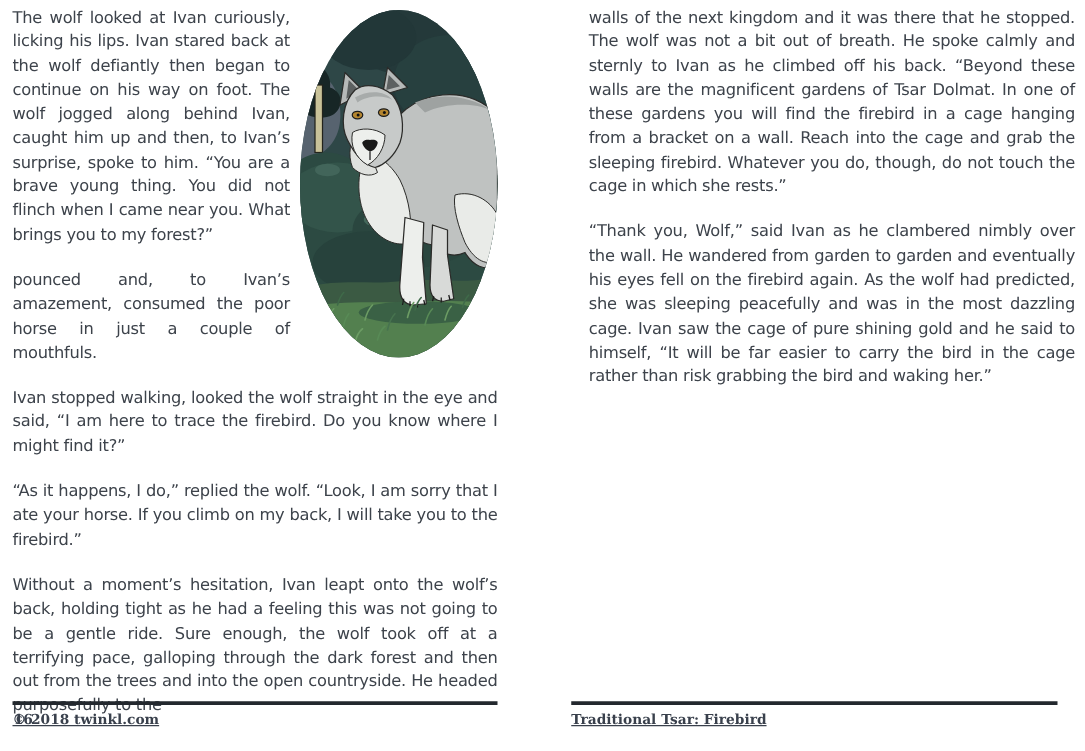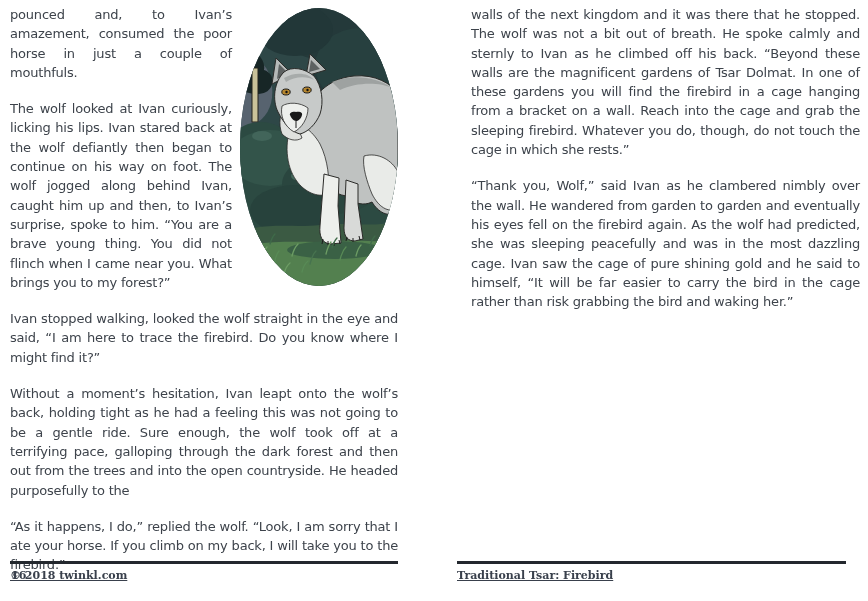--- a/index.html
+++ b/index.html
@@ -115,8 +115,8 @@
         </g>
       </svg>
     </figure>
+    <p>The wolf looked at Ivan curiously, licking his lips. Ivan stared back at the wolf defiantly then began to continue on his way on foot. The wolf jogged along behind Ivan, caught him up and then, to Ivan’s surprise, spoke to him. “You are a brave young thing. You did not flinch when I came near you. What brings you to my forest?”</p>
     <p>pounced and, to Ivan’s amazement, consumed the poor horse in just a couple of mouthfuls.</p>
-    <p>The wolf looked at Ivan curiously, licking his lips. Ivan stared back at the wolf defiantly then began to continue on his way on foot. The wolf jogged along behind Ivan, caught him up and then, to Ivan’s surprise, spoke to him. “You are a brave young thing. You did not flinch when I came near you. What brings you to my forest?”</p>
     <p class="clear">Ivan stopped walking, looked the wolf straight in the eye and said, “I am here to trace the firebird. Do you know where I might find it?”</p>
     <p>Without a moment’s hesitation, Ivan leapt onto the wolf’s back, holding tight as he had a feeling this was not going to be a gentle ride. Sure enough, the wolf took off at a terrifying pace, galloping through the dark forest and then out from the trees and into the open countryside. He headed purposefully to the</p>
     <p>“As it happens, I do,” replied the wolf. “Look, I am sorry that I ate your horse. If you climb on my back, I will take you to the firebird.”</p>

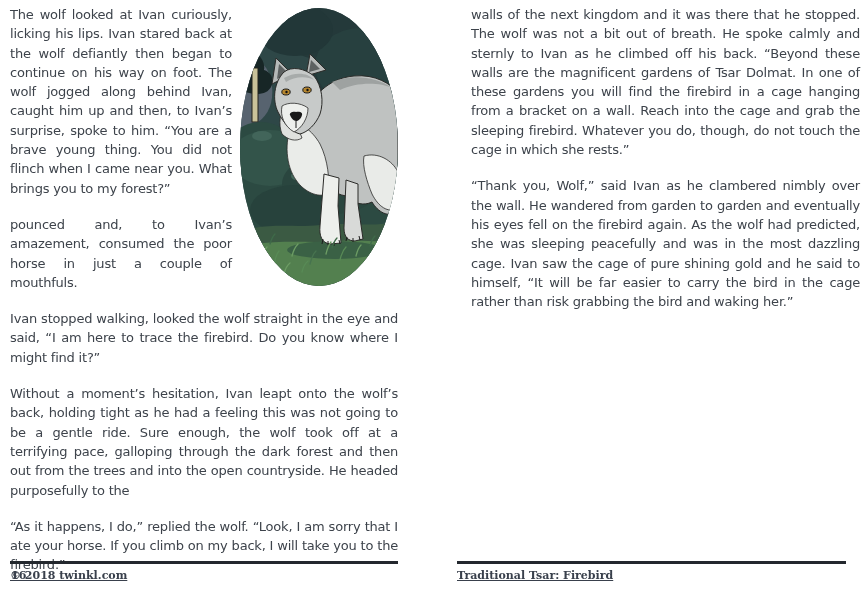--- a/index.html
+++ b/index.html
@@ -118,8 +118,8 @@
     <p>The wolf looked at Ivan curiously, licking his lips. Ivan stared back at the wolf defiantly then began to continue on his way on foot. The wolf jogged along behind Ivan, caught him up and then, to Ivan’s surprise, spoke to him. “You are a brave young thing. You did not flinch when I came near you. What brings you to my forest?”</p>
     <p>pounced and, to Ivan’s amazement, consumed the poor horse in just a couple of mouthfuls.</p>
     <p class="clear">Ivan stopped walking, looked the wolf straight in the eye and said, “I am here to trace the firebird. Do you know where I might find it?”</p>
+    <p>“As it happens, I do,” replied the wolf. “Look, I am sorry that I ate your horse. If you climb on my back, I will take you to the firebird.”</p>
     <p>Without a moment’s hesitation, Ivan leapt onto the wolf’s back, holding tight as he had a feeling this was not going to be a gentle ride. Sure enough, the wolf took off at a terrifying pace, galloping through the dark forest and then out from the trees and into the open countryside. He headed purposefully to the</p>
-    <p>“As it happens, I do,” replied the wolf. “Look, I am sorry that I ate your horse. If you climb on my back, I will take you to the firebird.”</p>
   </section>
 
   <section class="page page-right">

